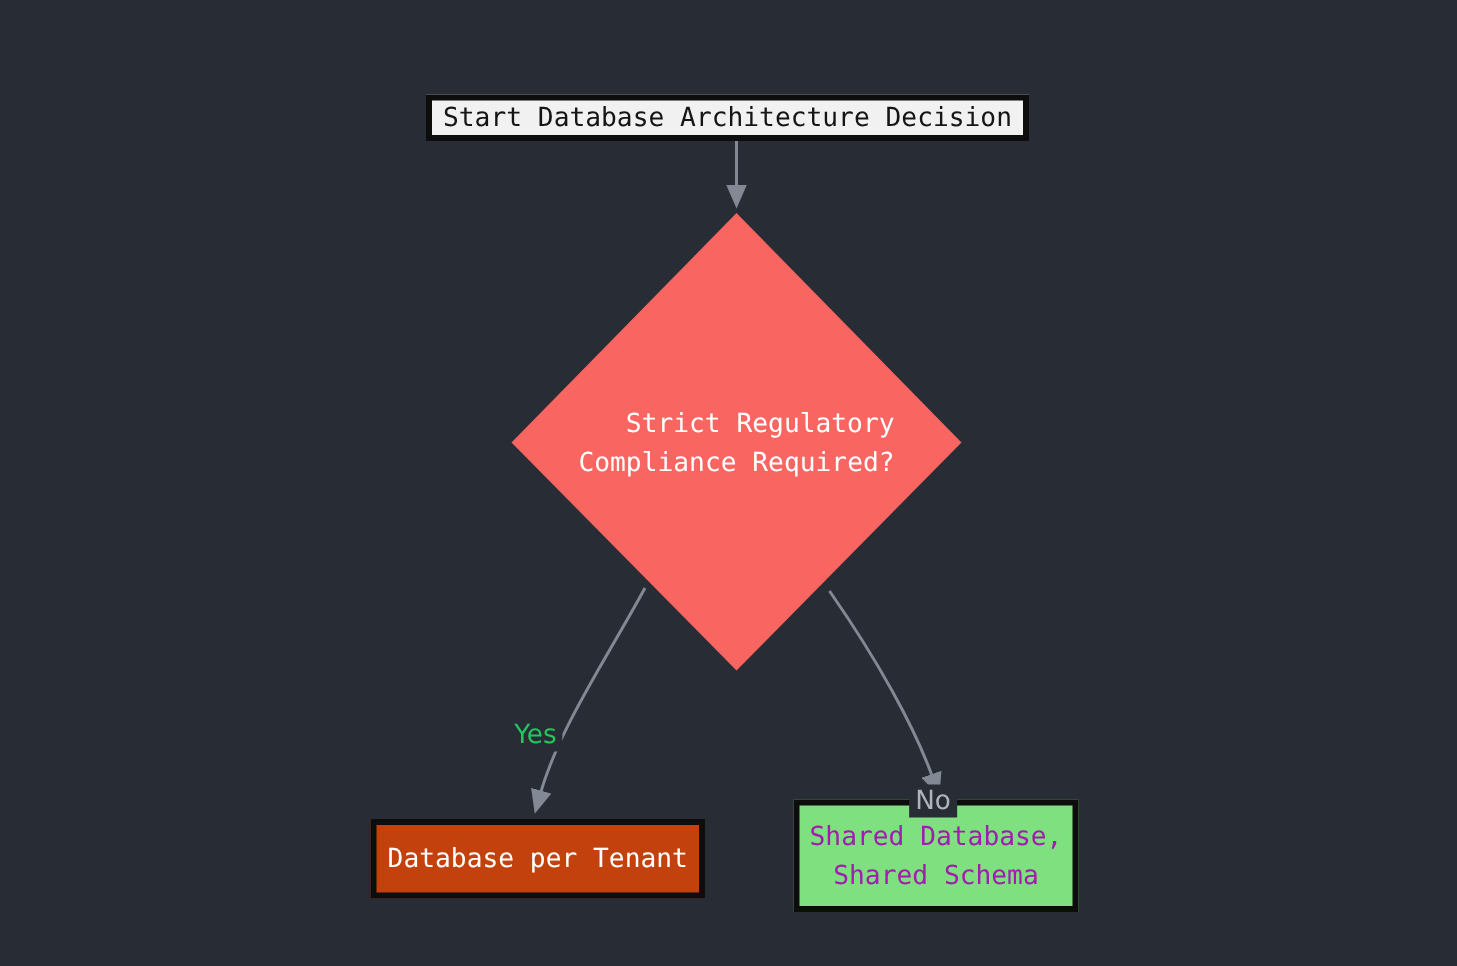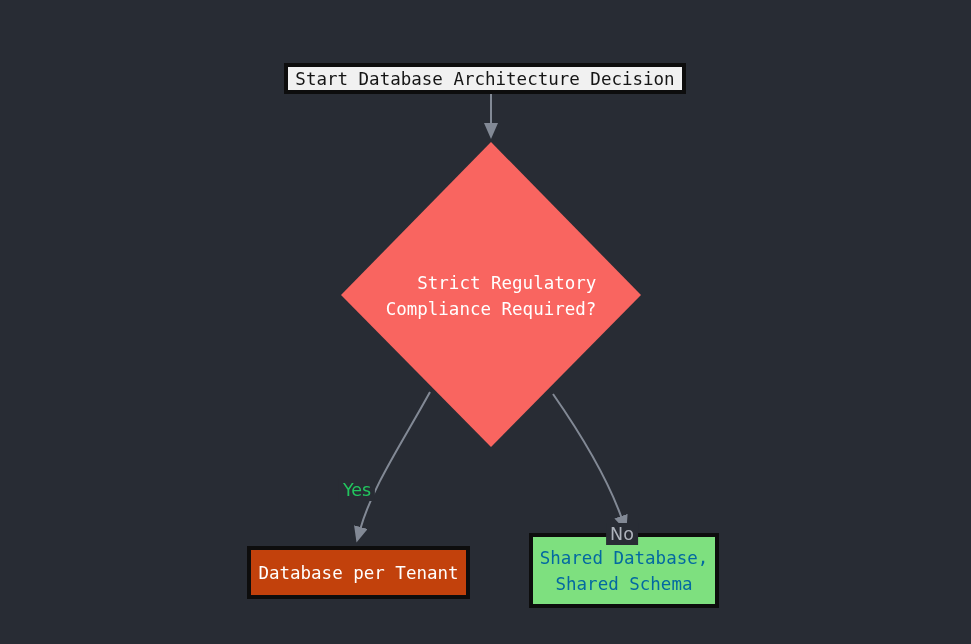--- a/index.html
+++ b/index.html
@@ -122,7 +122,7 @@
   </div>
 
   <div class="node node-shared" style="background-color: rgb(126, 224, 127); border-color: rgb(13, 13, 13);">
-    <span class="node-label" style="color: #0369a1;">Shared Database,
+    <span class="node-label" style="color: #a21caf;">Shared Database,
 Shared Schema</span>
   </div>
 

